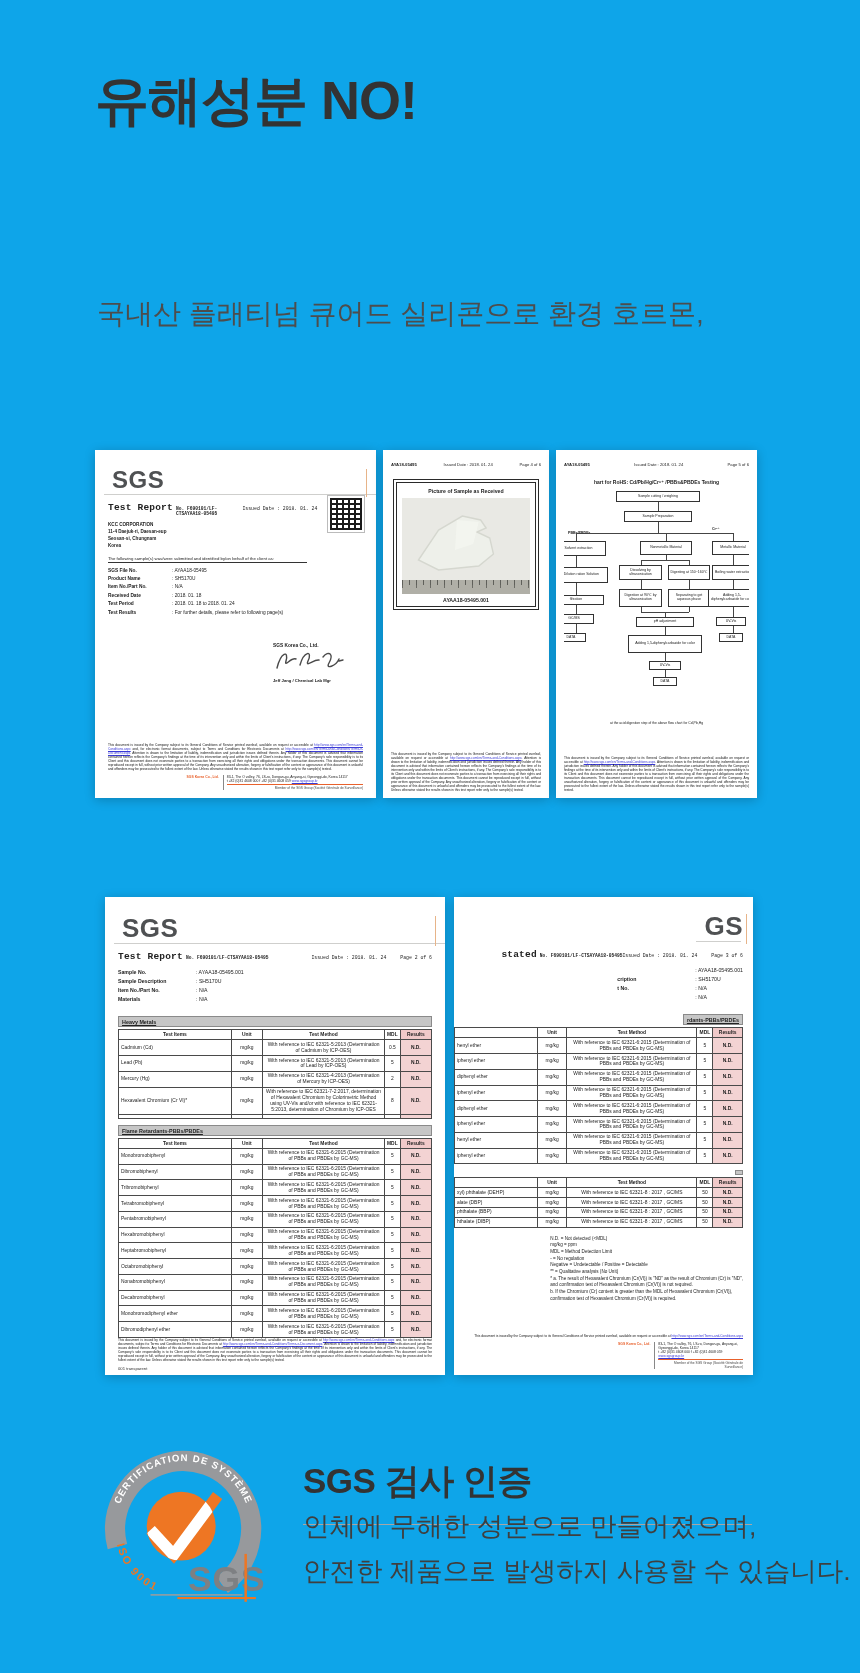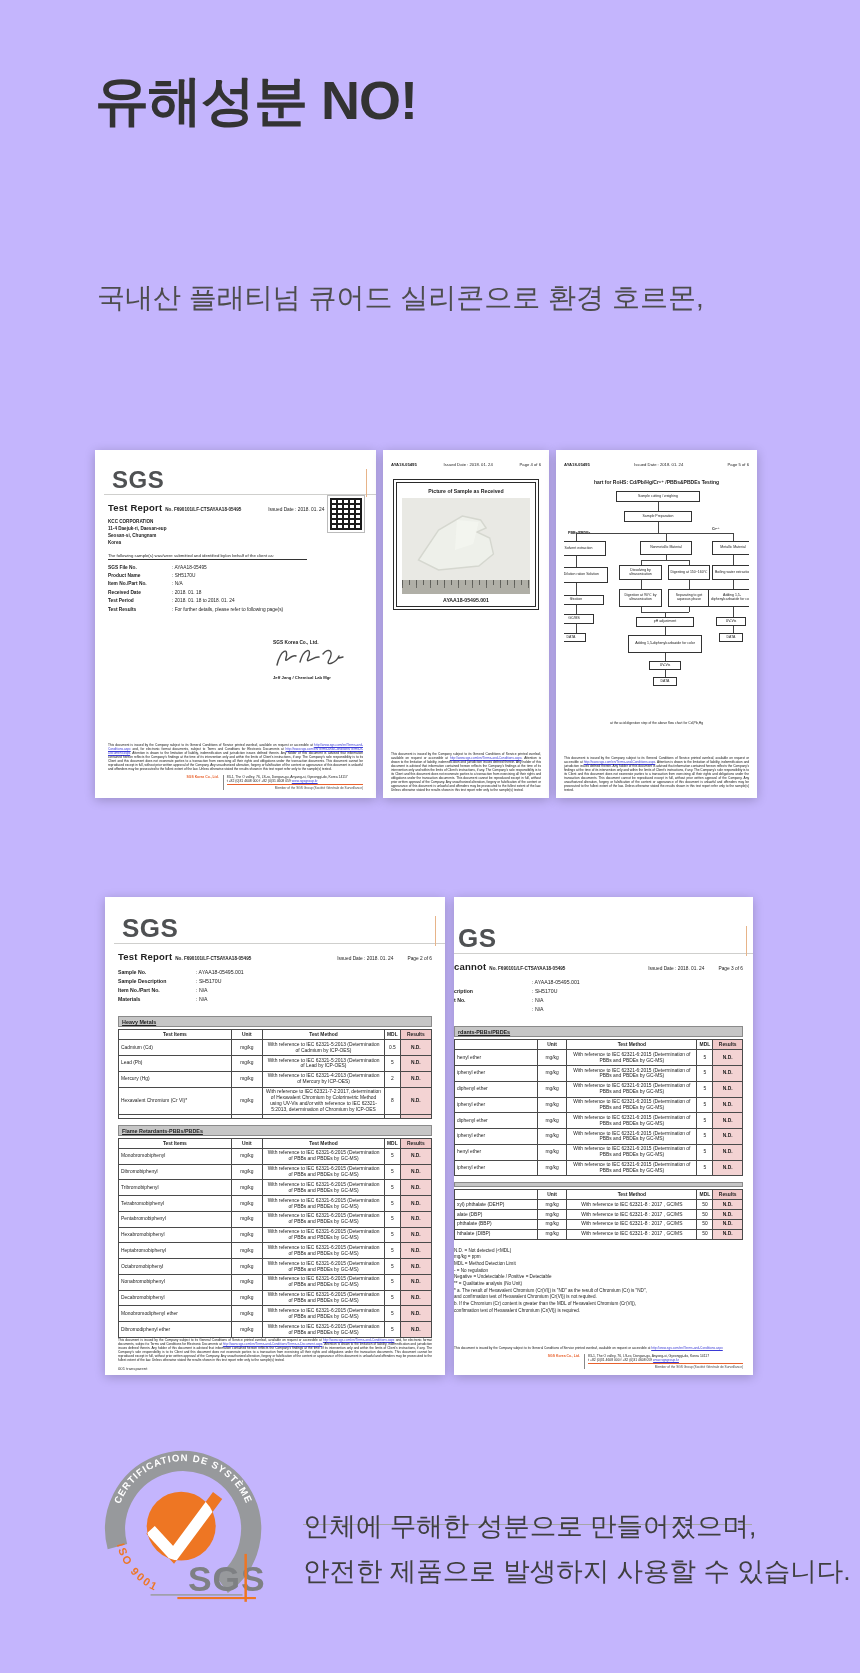--- a/index.html
+++ b/index.html
@@ -4,7 +4,7 @@
 <style>
   * { box-sizing: border-box; }
   html,body { margin:0; padding:0; background:#fff; }
-  #canvas { position:relative; width:860px; height:1673px; background:#c4b5fd; overflow:hidden;
+  #canvas { position:relative; width:860px; height:1673px; background:#0ea5e9; overflow:hidden;
             font-family:"Liberation Sans","DejaVu Sans",sans-serif; color:#333; }
 
   

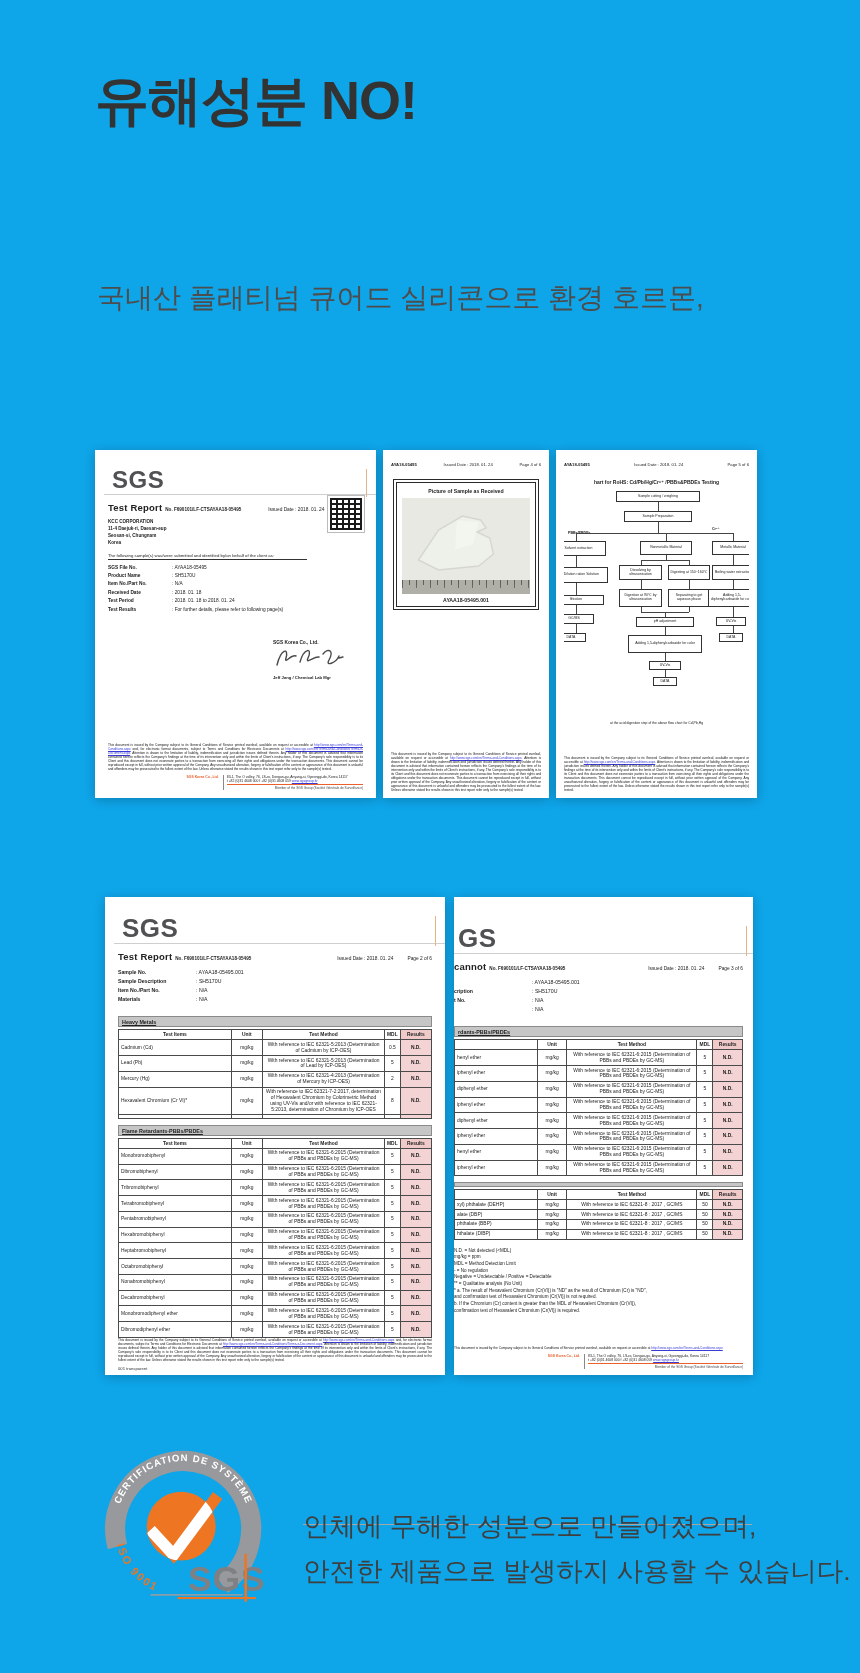--- a/index.html
+++ b/index.html
@@ -11,7 +11,7 @@
   .hero { position:absolute; left:95px; top:58px; }
   .hero h1 { margin:0; font-size:54px; font-weight:bold; color:#333; line-height:1.58; letter-spacing:-1px; }
   .hero h1 span { display:block; }
-  .hero-sub { position:absolute; left:97px; top:268px; font-size:28px; color:#4d4d4d; line-height:2.15; font-weight:400; }
+  .hero-sub { position:absolute; left:97px; top:284px; font-size:28px; color:#4d4d4d; line-height:2.15; font-weight:400; }
   .hero-sub span { display:block; }
 
   

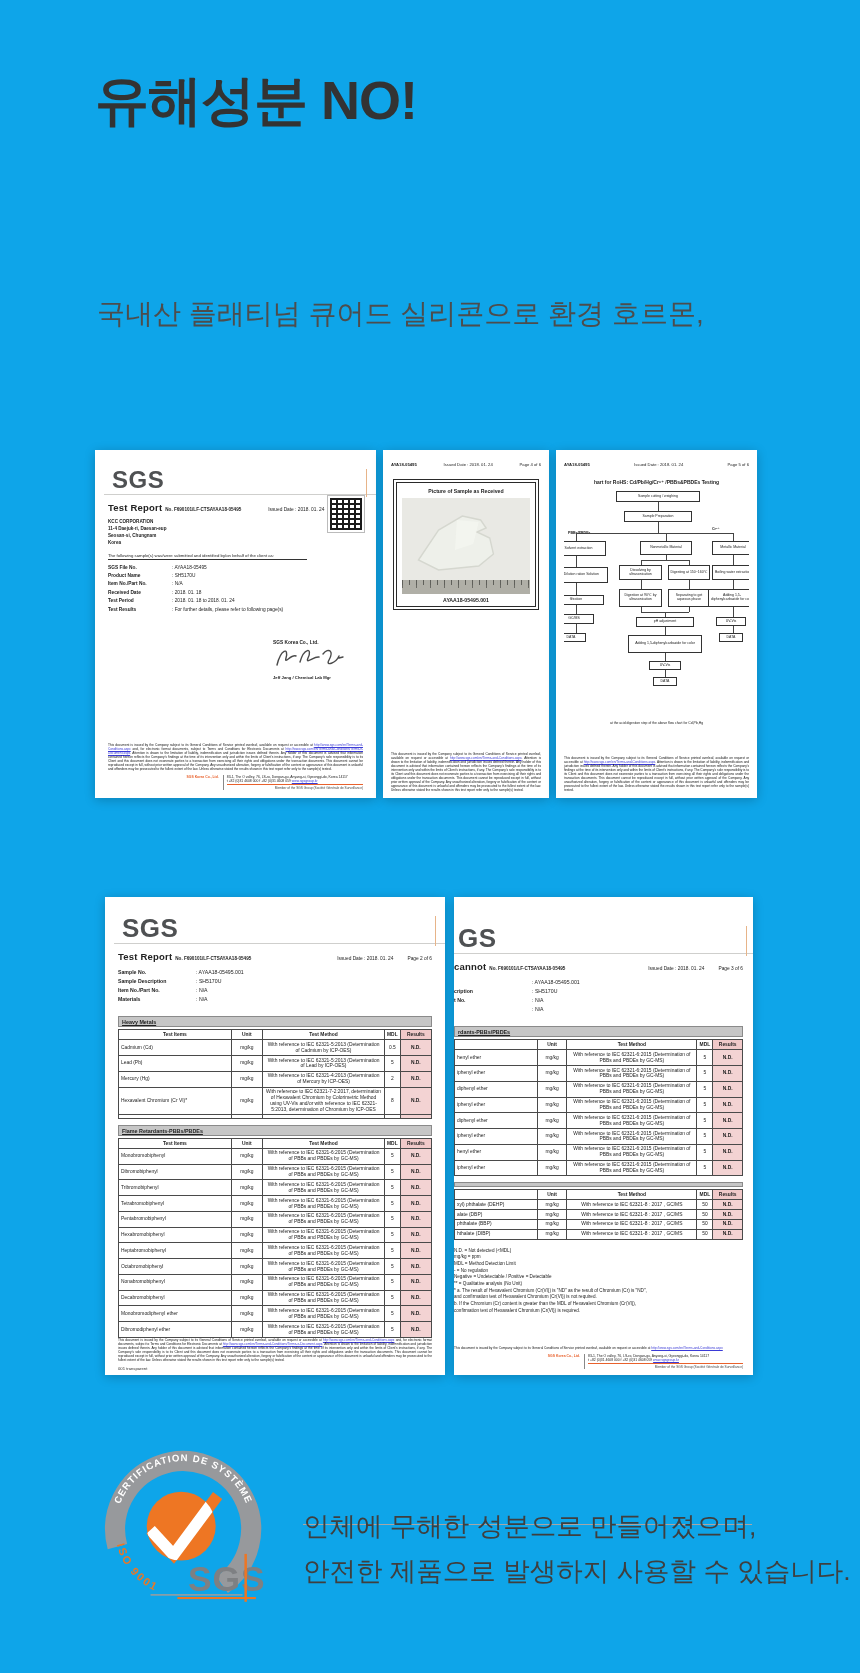--- a/index.html
+++ b/index.html
@@ -31,7 +31,7 @@
   .sgslogo::after { content:""; position:absolute; right:-4px; top:1px; height:115%; border-right:1.5px solid #e7b489; }
   .sgslogo::before { content:""; position:absolute; left:-8px; bottom:-3px; width:116%; border-bottom:1.5px solid #cfcfcd; }
 
-  .tr-line { display:flex; align-items:baseline; font-size:5px; margin-bottom:6px; }
+  .tr-line { display:flex; align-items:baseline; font-size:5px; margin-bottom:6px;font-family:Liberation Mono, monospace; }
   .tr-title { font-weight:bold; font-size:9.5px; letter-spacing:.2px; }
   .tr-no { font-weight:bold; font-size:4.6px; margin-left:3px; flex:1; }
   .tr-issued { font-size:4.8px; margin-right:14px; white-space:nowrap; }

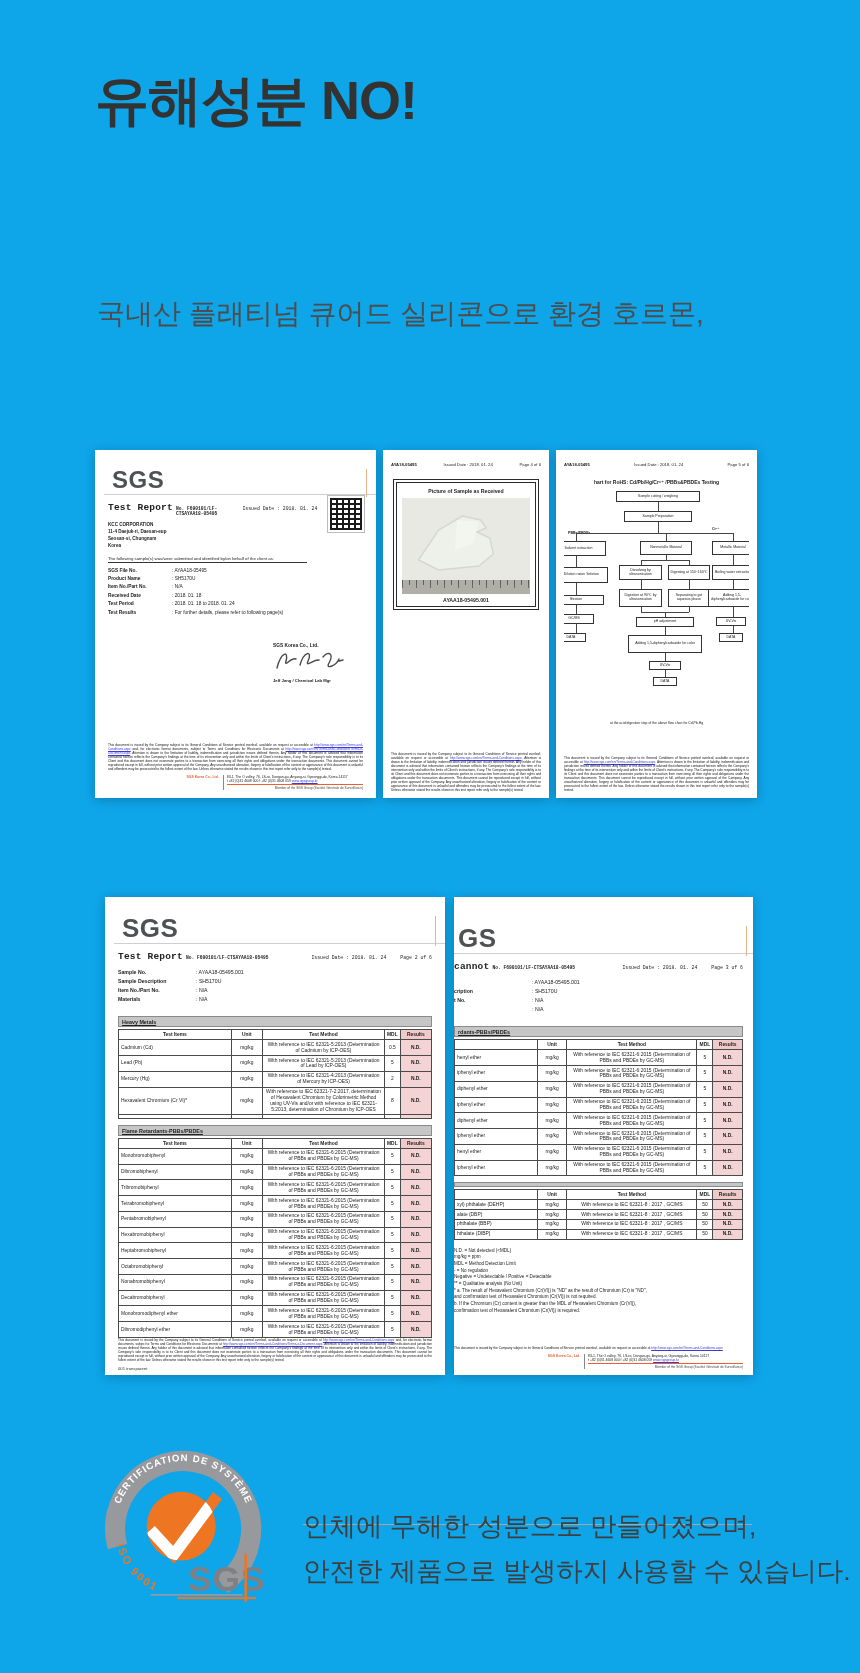--- a/index.html
+++ b/index.html
@@ -23,7 +23,7 @@
   .p2 { width:340px; } .p3 { width:299px; }
   .dpad { padding:14px 13px 8px 13px; height:100%; display:flex; flex-direction:column; position:relative; }
   .p4 .dpad, .p5 .dpad { padding:10px 8px 6px 8px; }
-  .p3 .dpad { padding:24px 10px 6px 0; }
+  .p3 .dpad { padding:12px 10px 6px 0;align-items:flex-end; }
 
   .sgslogo { font-weight:bold; color:#4f5153; letter-spacing:.5px; line-height:1; position:relative; display:inline-block; }
   .sgslogo.lg { font-size:24px; margin:4px 0 10px 4px; }

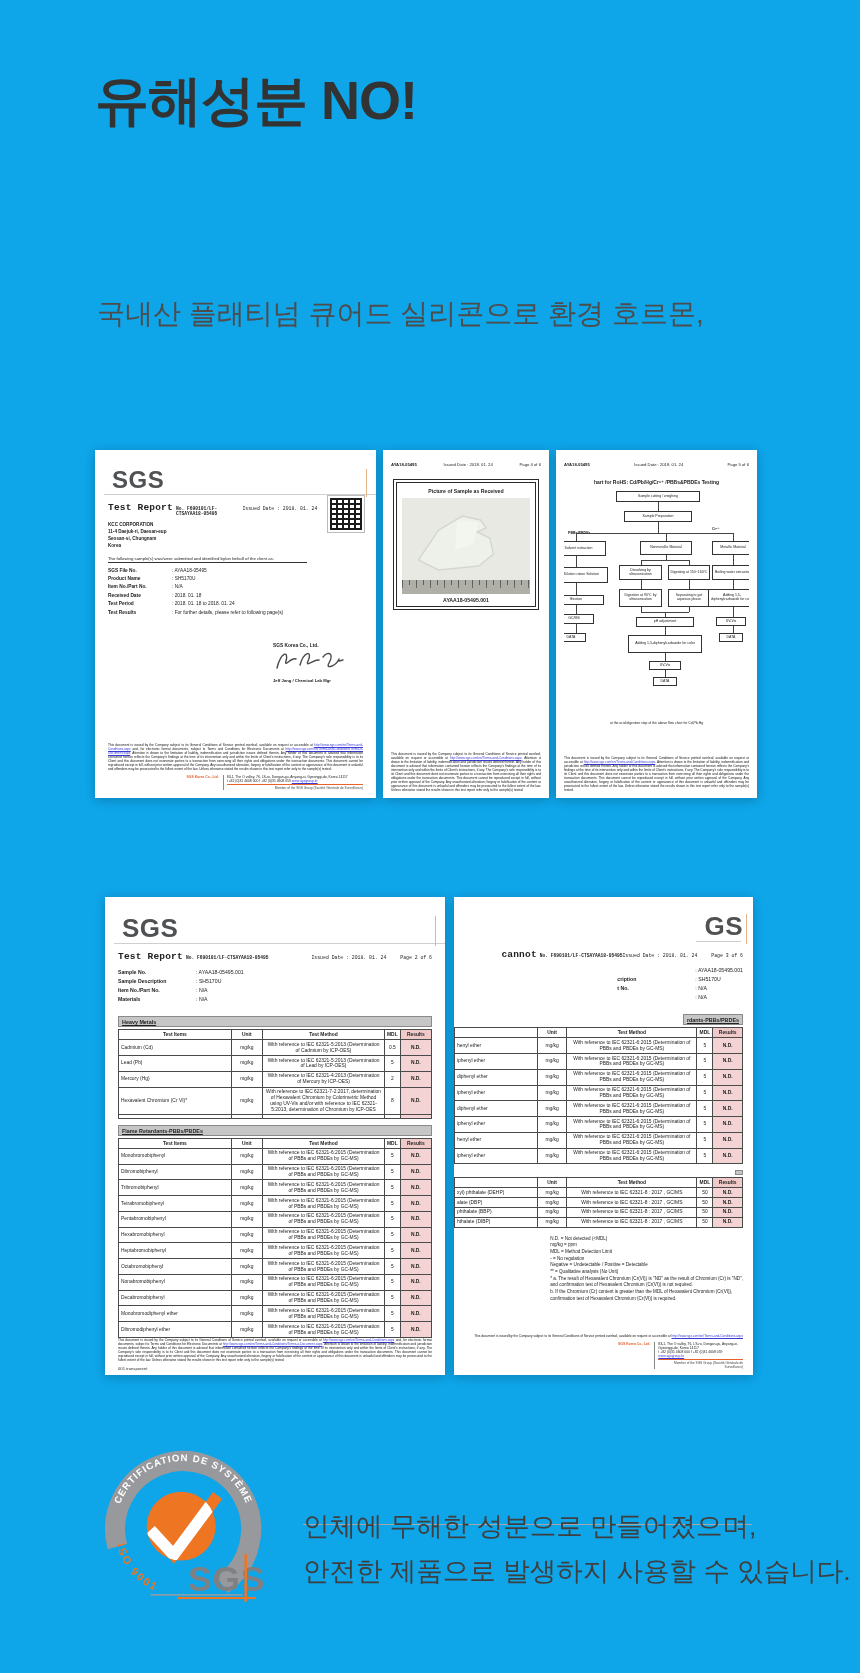--- a/index.html
+++ b/index.html
@@ -508,7 +508,7 @@
       <div class="dpad">
         <span class="sgslogo lg">GS</span>
         <div class="tr-line">
-          <span class="tr-title">cannot</span>
+          <span class="tr-title">stated</span>
           <span class="tr-no">No. F690101/LF-CTSAYAA18-05495</span>
           <span class="tr-issued">Issued Date :  2018. 01. 24</span>
           <span class="tr-page">Page 3 of 6</span>

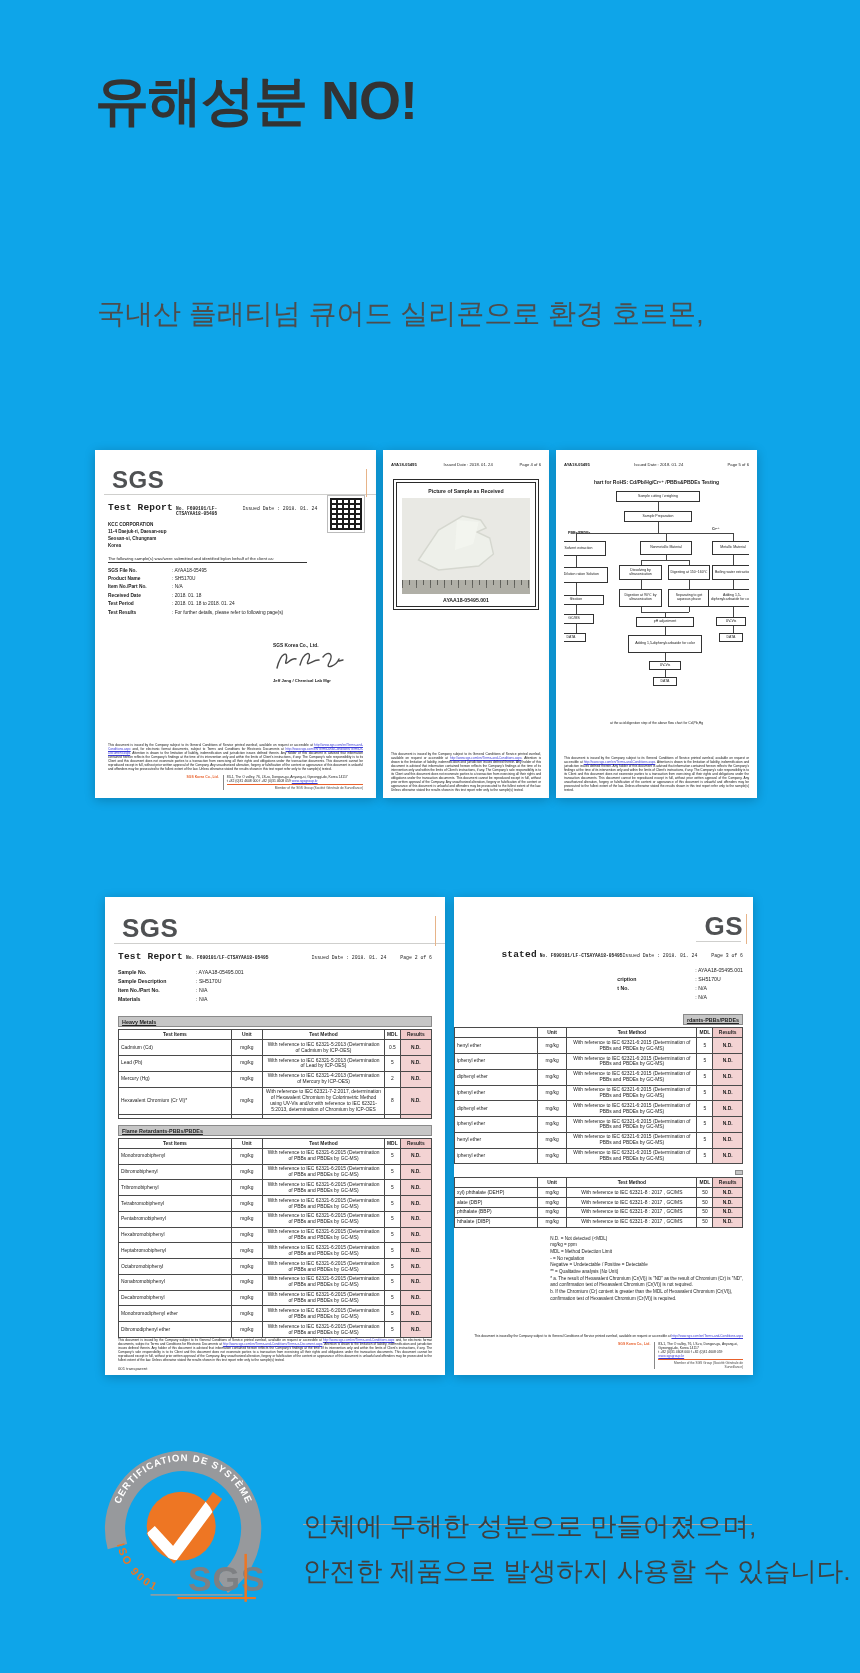--- a/index.html
+++ b/index.html
@@ -722,6 +722,7 @@
       <rect x="86" y="166" width="82" height="2.2" fill="#ee7623"></rect>
     </svg>
   </div>
+  <div class="cert-title">SGS 검사 인증</div>
   <div class="cert-divider"></div>
   <div class="cert-body">
     <span>인체에 무해한 성분으로 만들어졌으며,</span>

